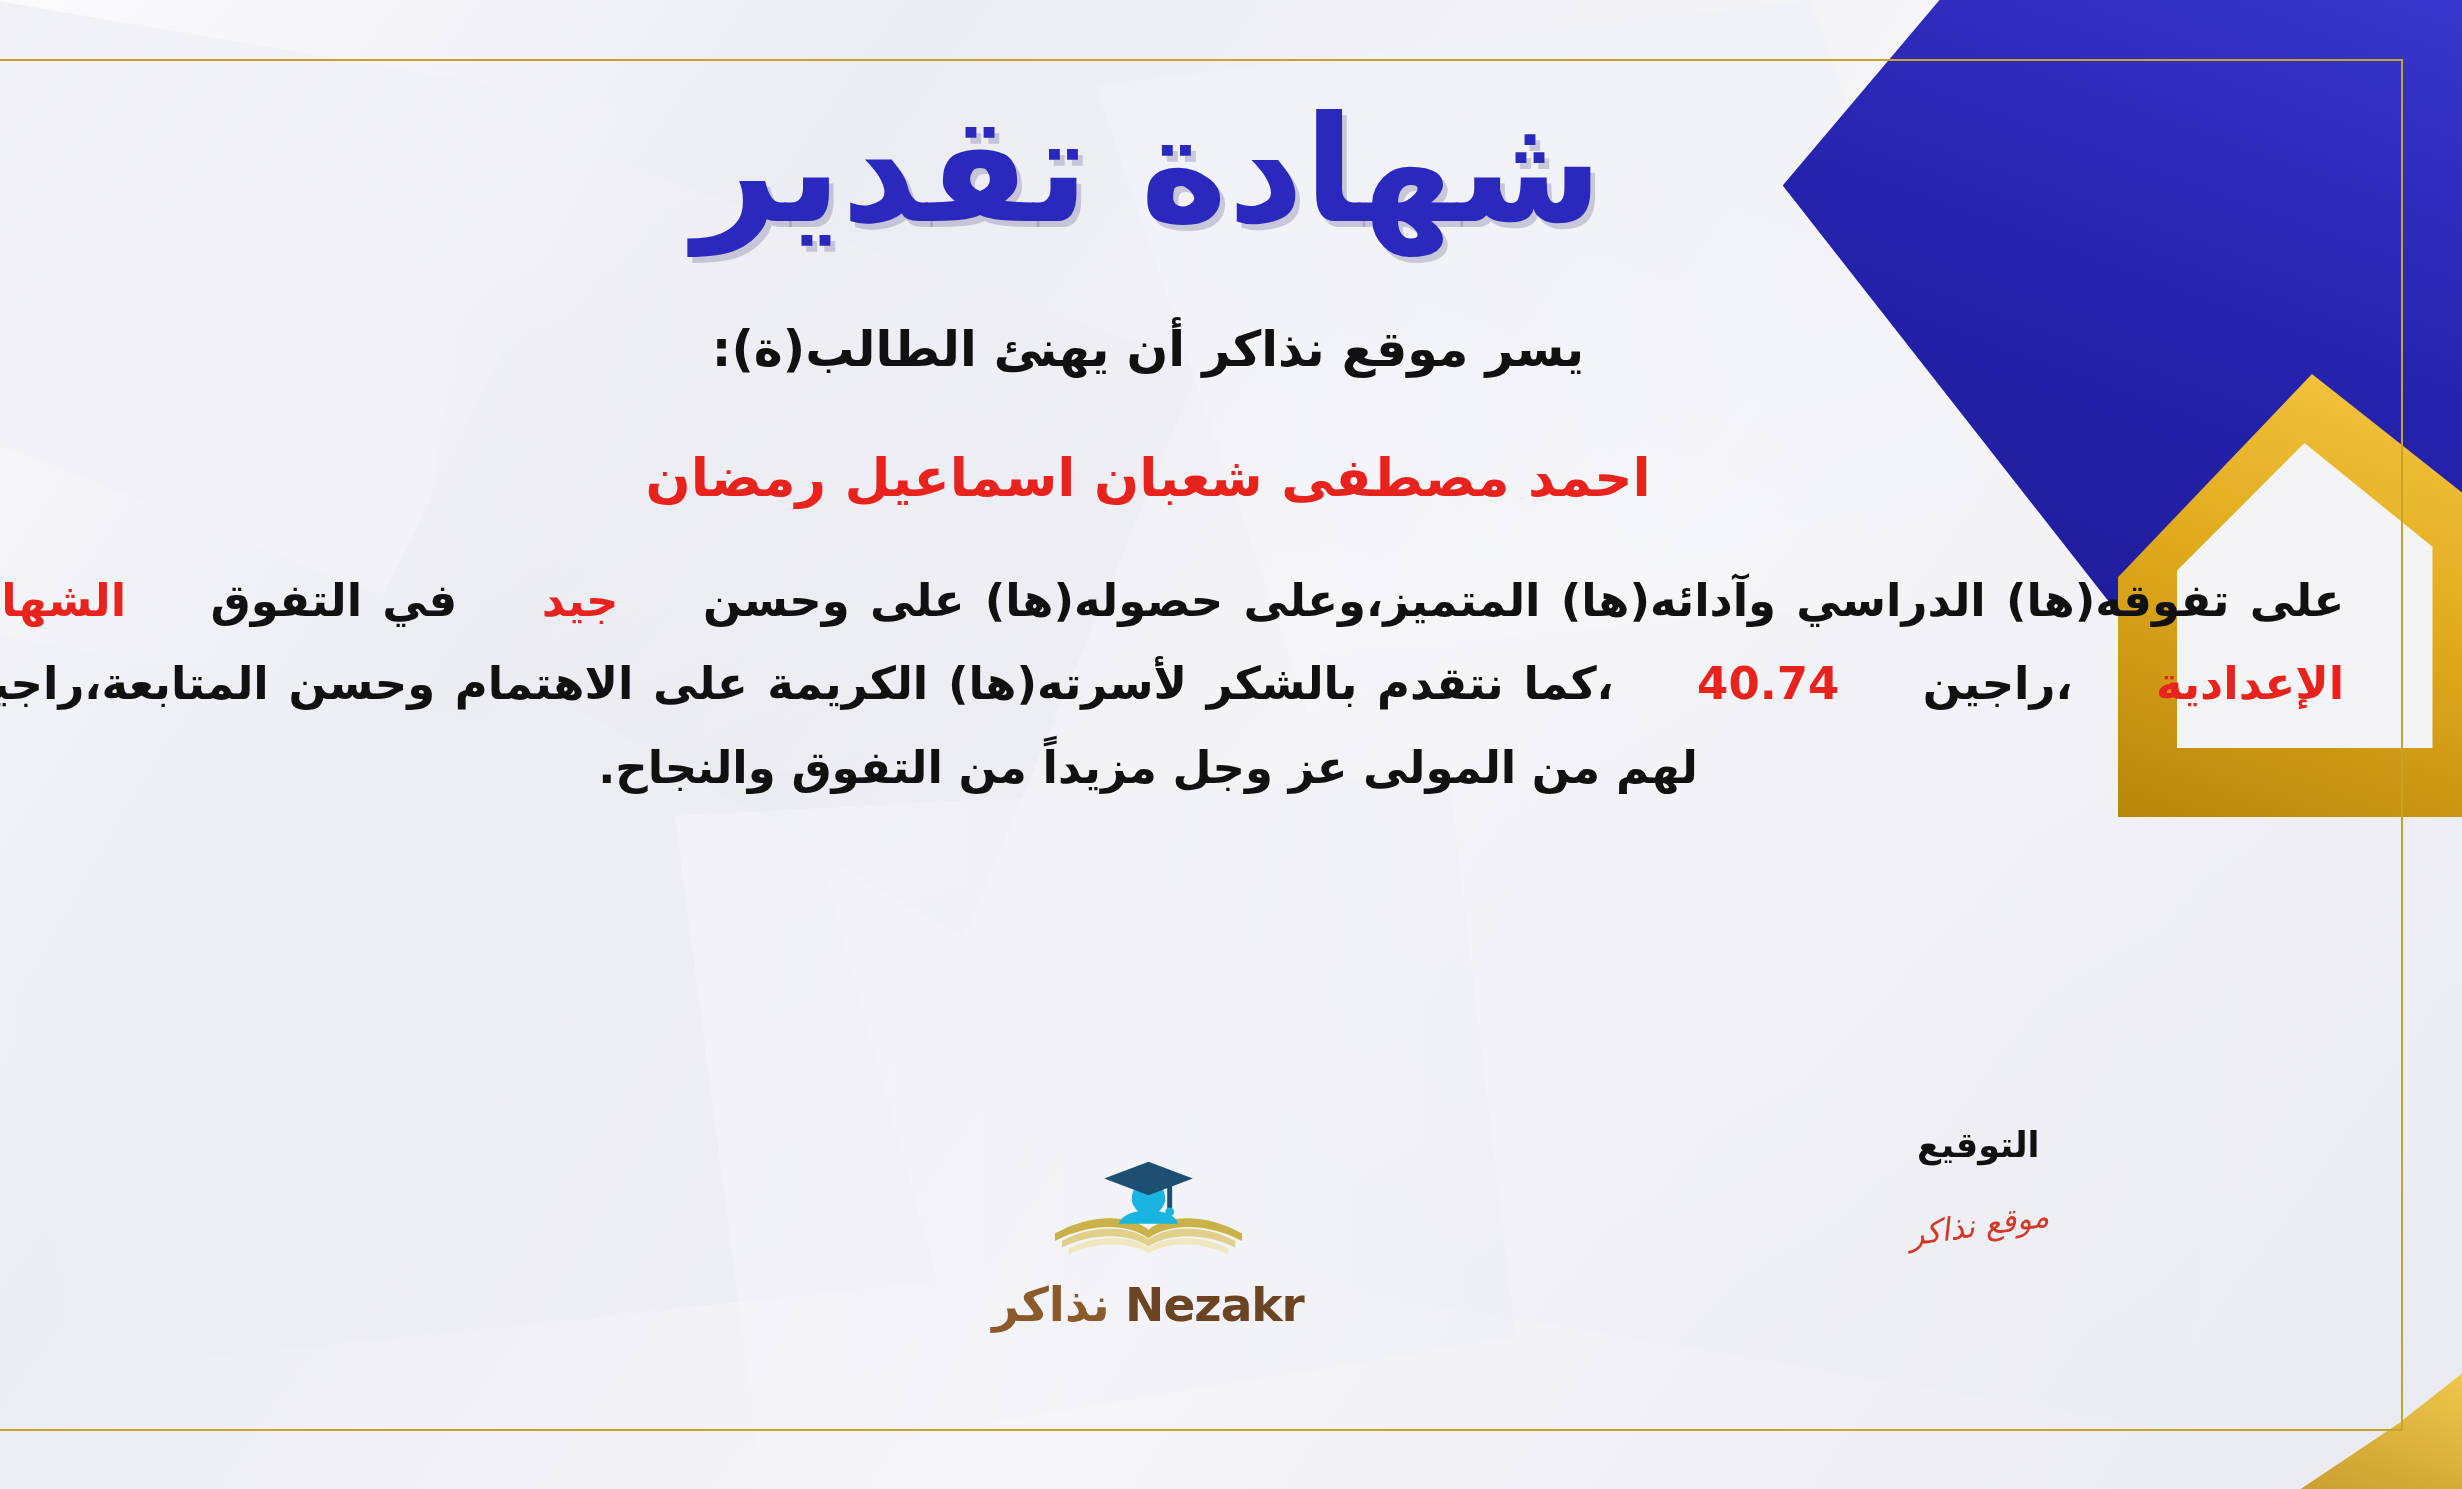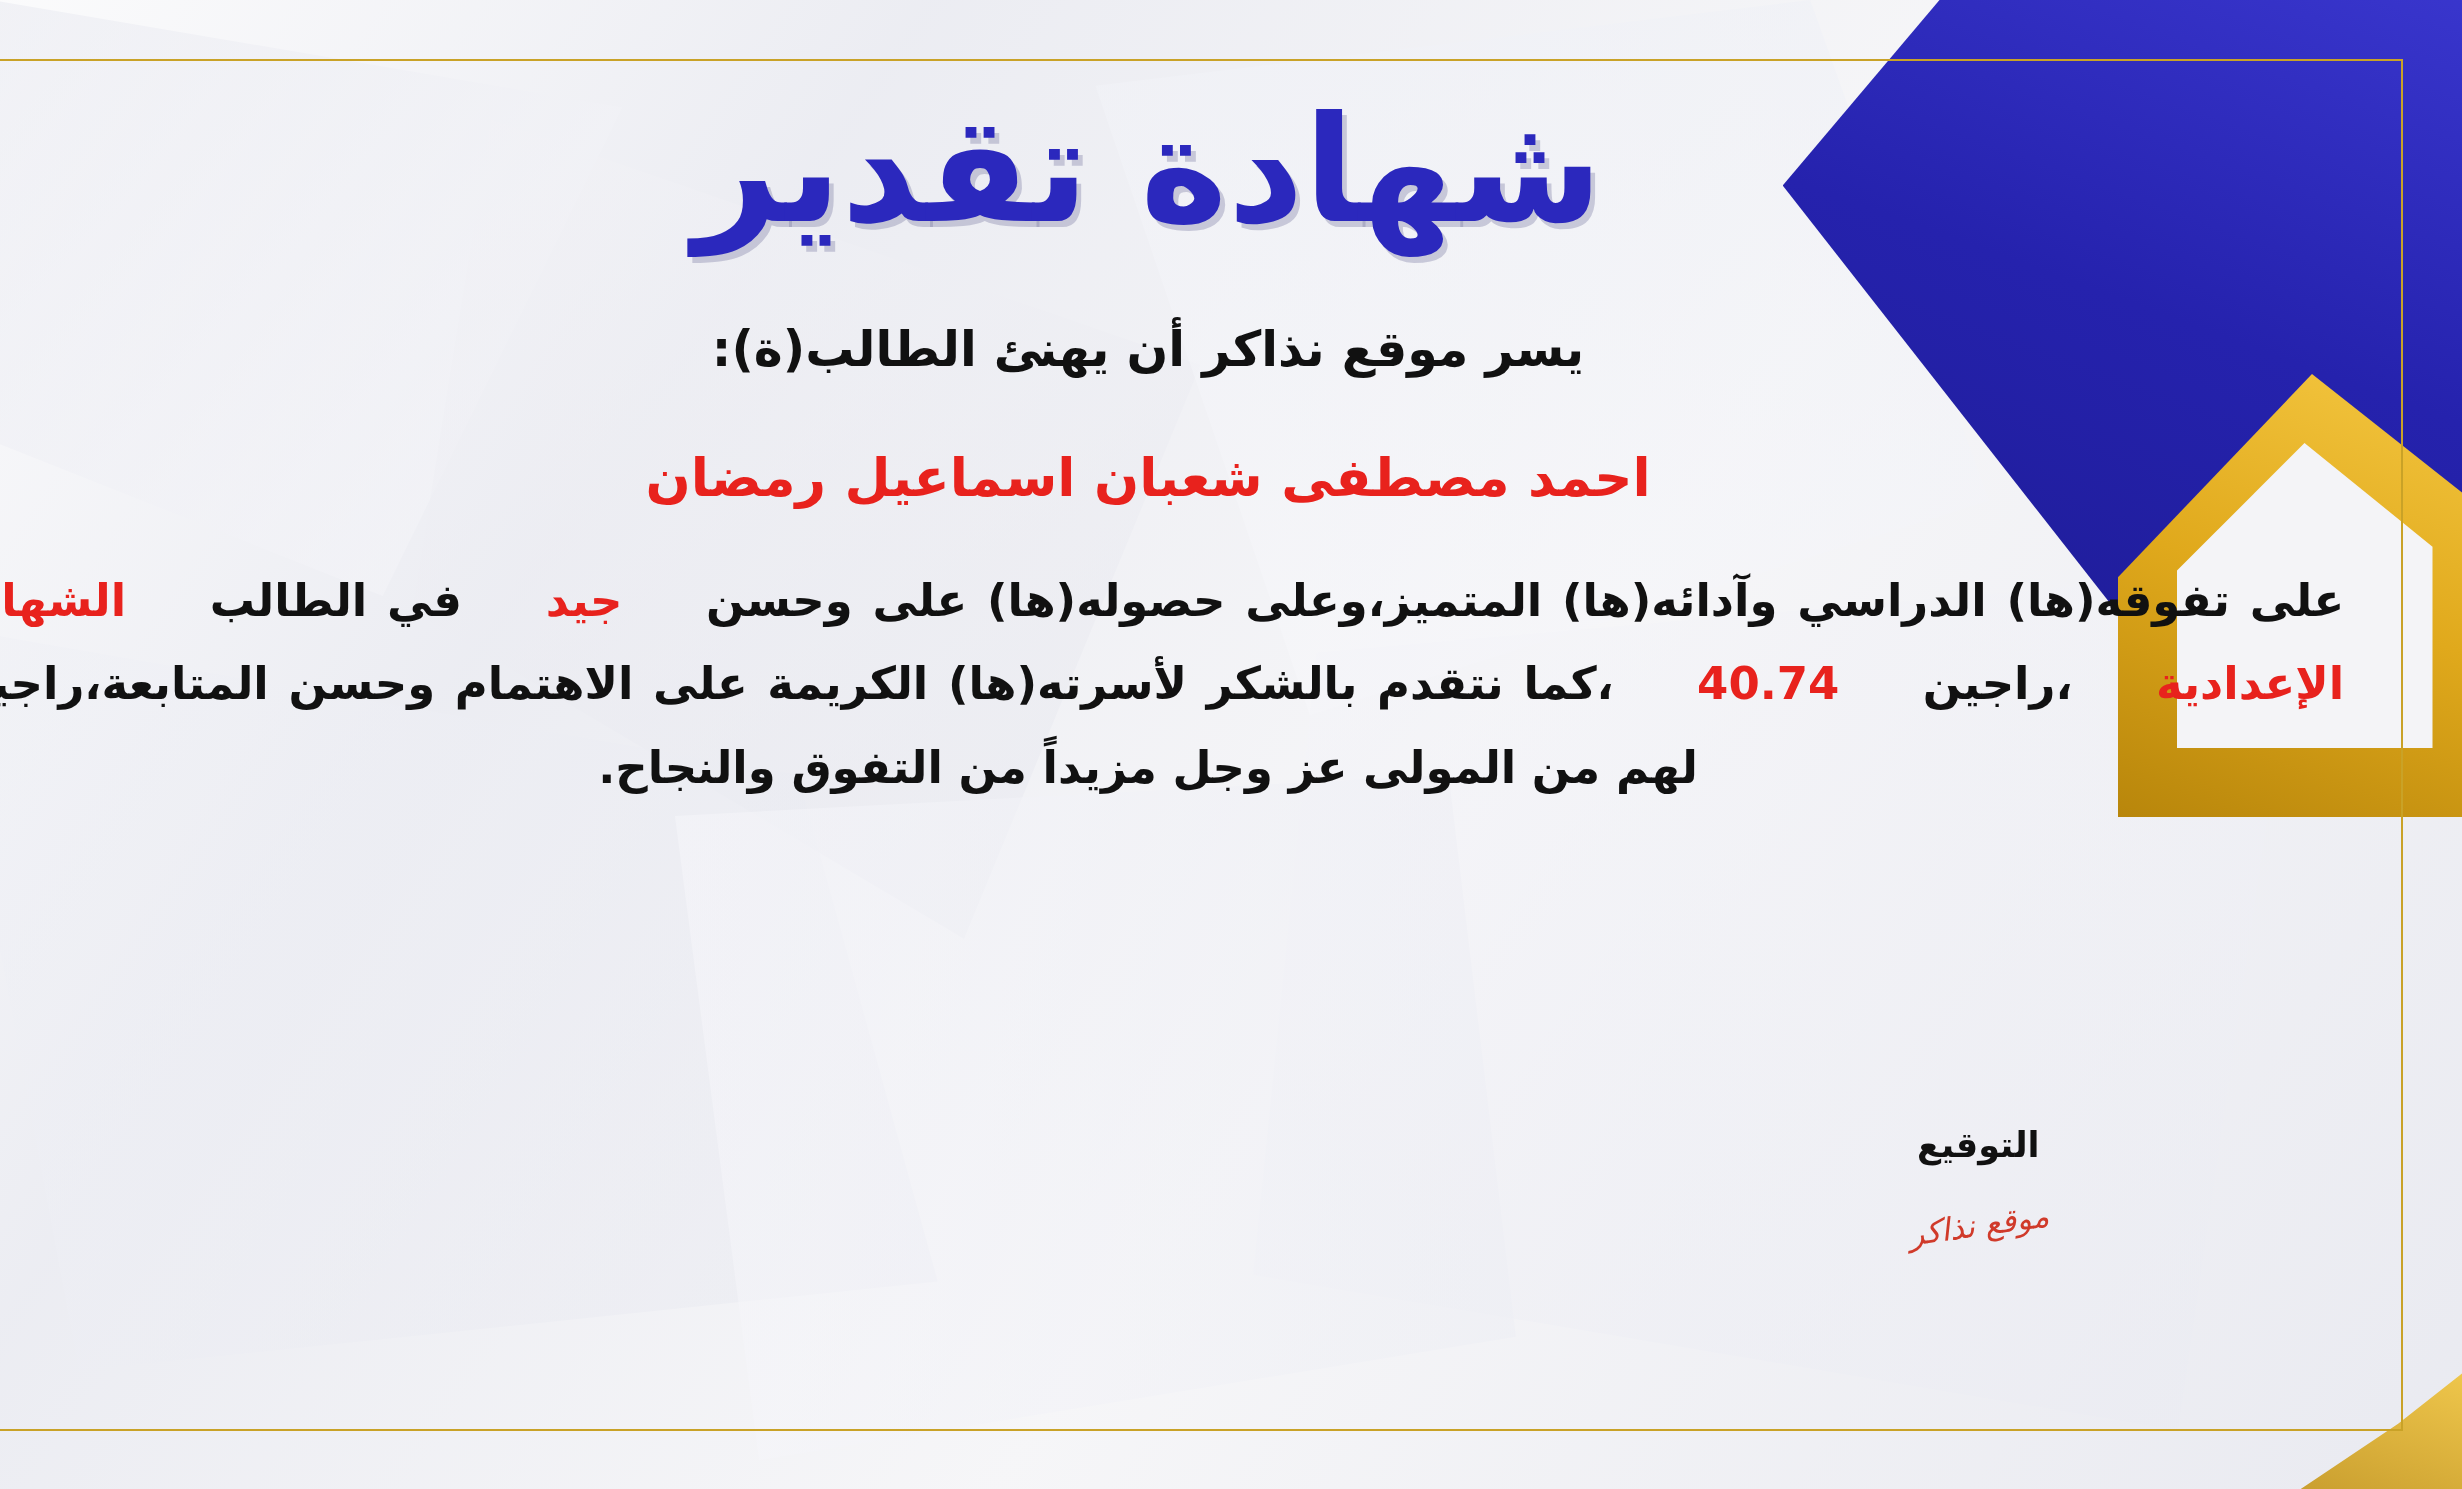--- a/index.html
+++ b/index.html
@@ -238,7 +238,7 @@
         <span class="sp"></span>
         <span class="hl">جيد</span>
         <span class="sp"></span>
-        <span>في الطالب</span>
+        <span>في التفوق</span>
         <span class="sp"></span>
         <span class="hl">الشهادة الإعدادية</span>
         <span class="sp"></span>

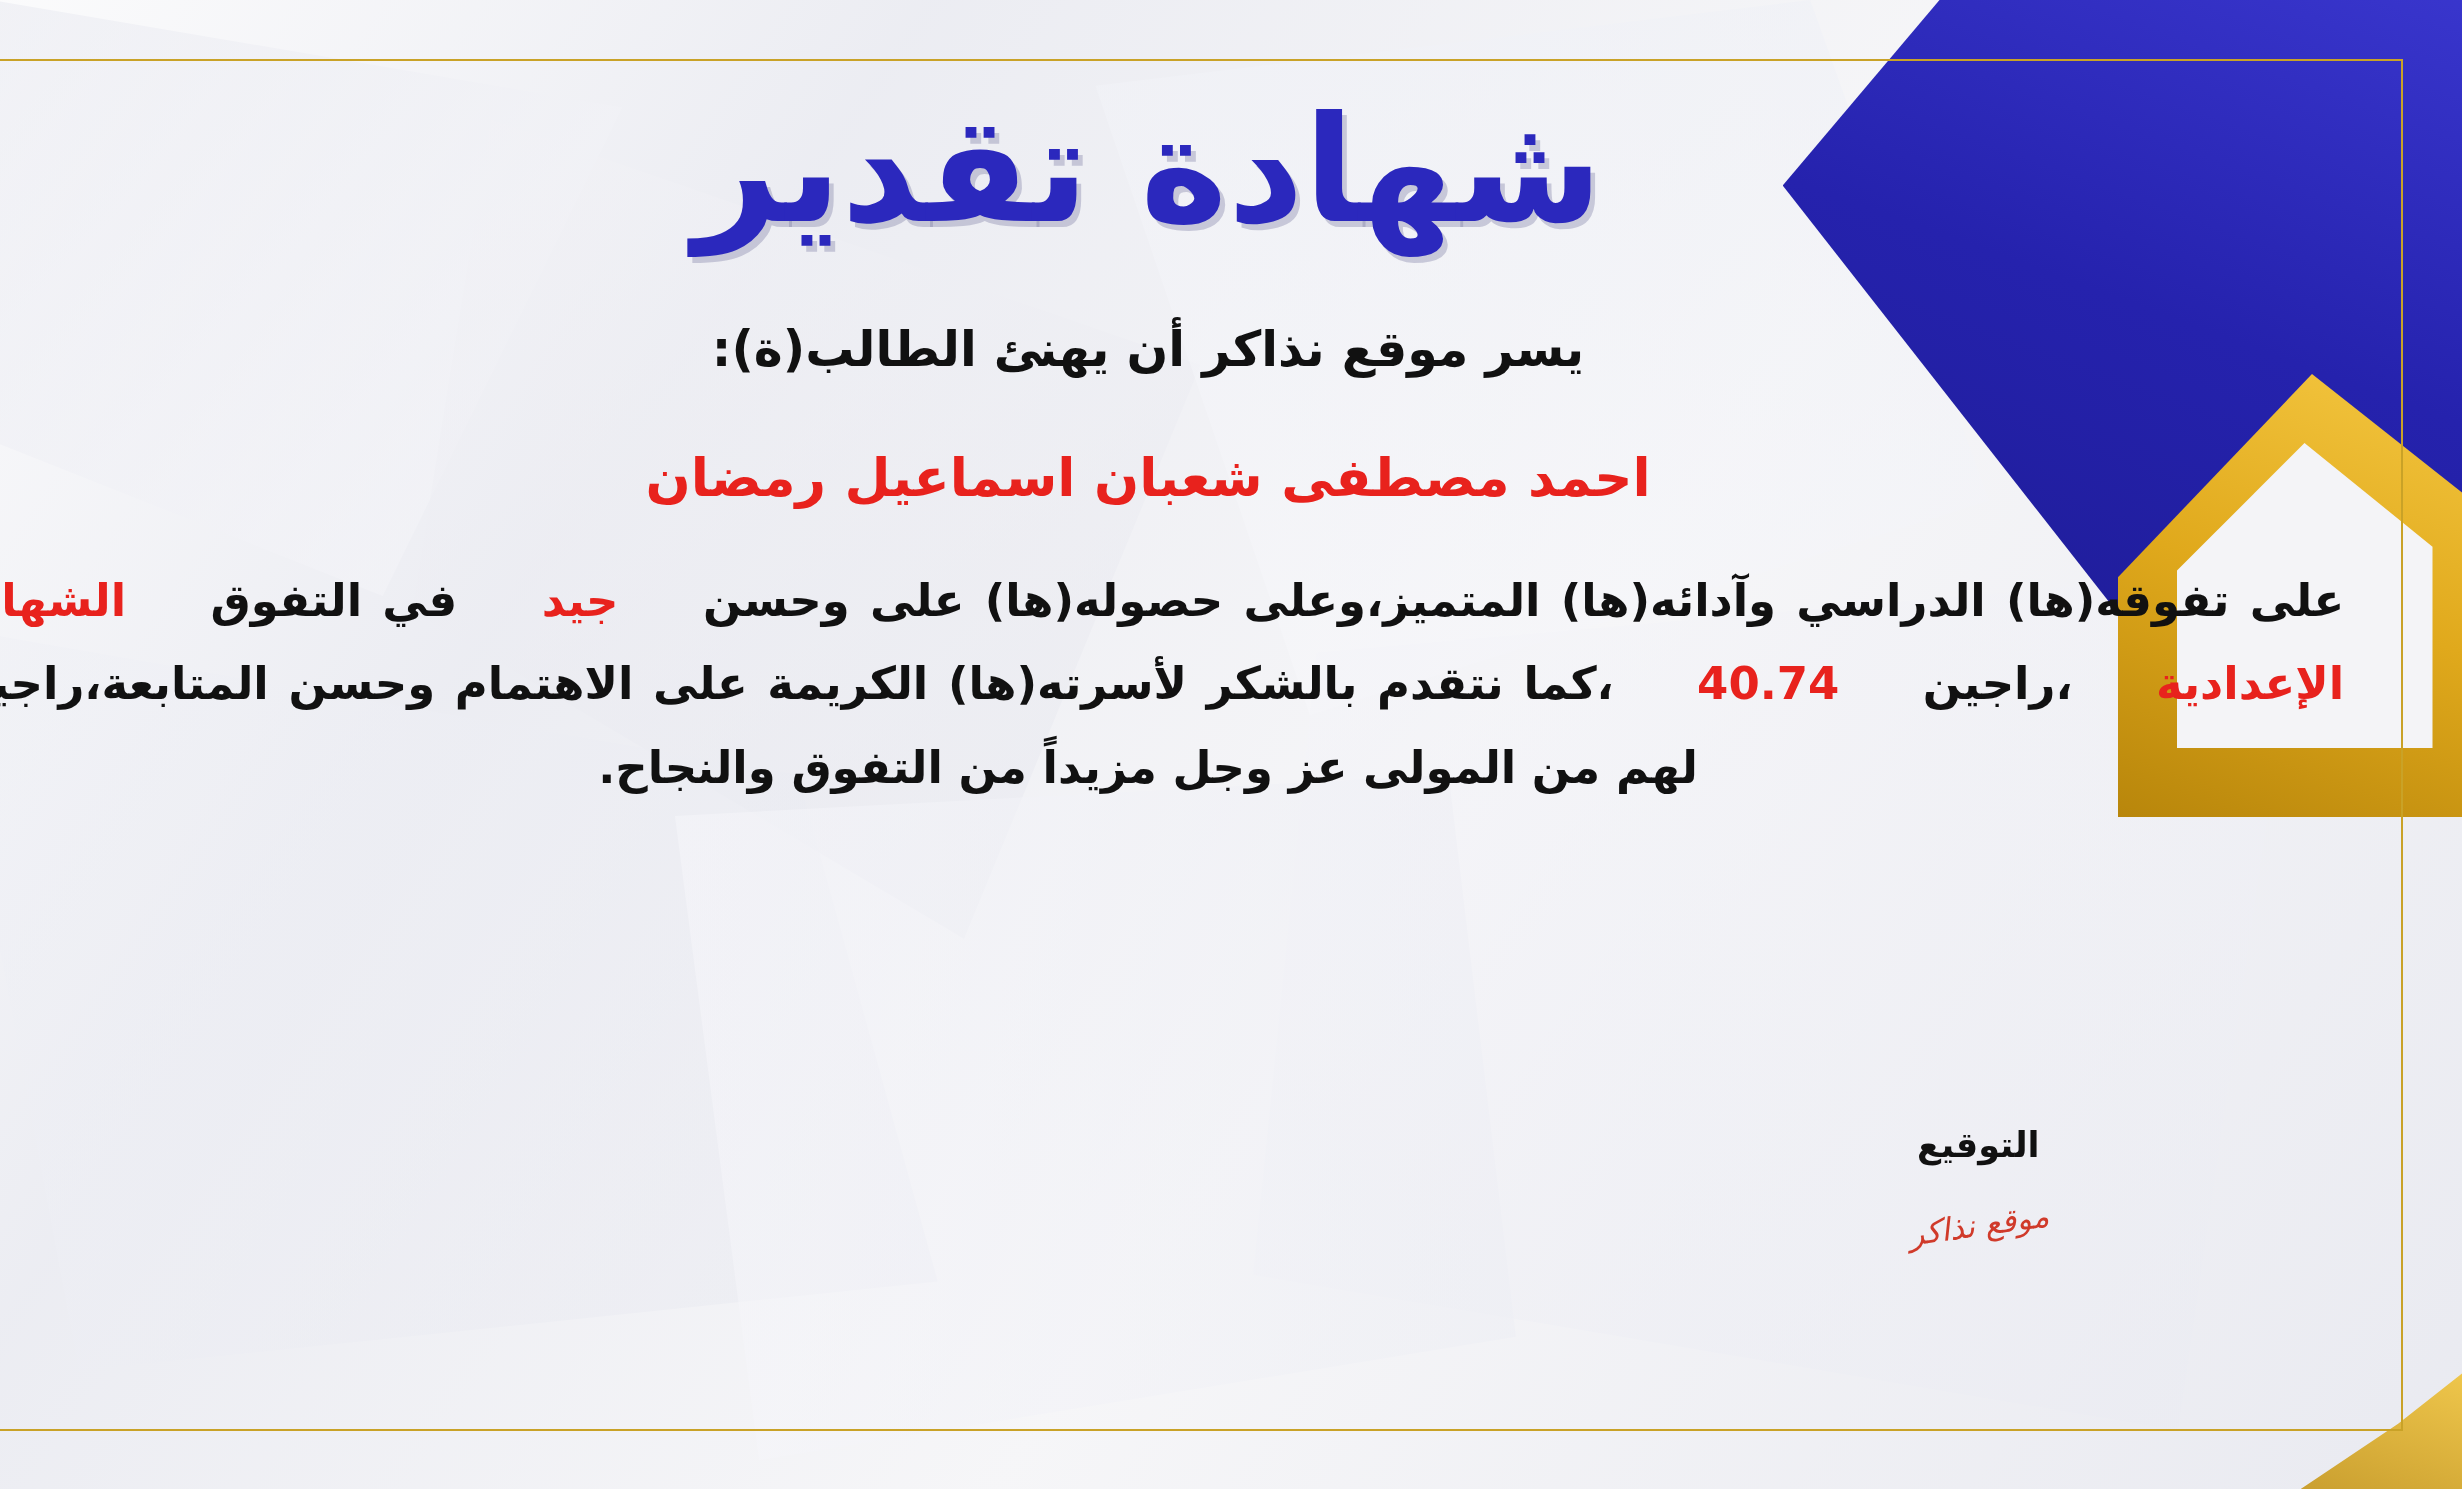--- a/index.html
+++ b/index.html
@@ -259,6 +259,25 @@
       <div class="signature-script">موقع نذاكر</div>
     </div>
 
+    <div class="logo-block">
+      <svg class="logo-mark" viewBox="0 0 420 270">
+
+        <path d="M20 190 C 90 150, 170 150, 210 182 C 250 150, 330 150, 400 190 L 400 205 C 330 168, 250 168, 210 200 C 170 168, 90 168, 20 205 Z" fill="#c9b247"></path>
+        <path d="M34 205 C 96 172, 168 172, 210 202 C 252 172, 324 172, 386 205 L 386 218 C 324 188, 252 188, 210 216 C 168 188, 96 188, 34 218 Z" fill="#e0d08a"></path>
+        <path d="M48 220 C 104 192, 170 192, 210 218 C 250 192, 316 192, 372 220 L 372 232 C 316 206, 250 206, 210 230 C 170 206, 104 206, 48 232 Z" fill="#f0e7c0"></path>
+
+        <circle cx="210" cy="118" r="34" fill="#19b4e0"></circle>
+        <path d="M150 170 C 158 134, 262 134, 270 170 Z" fill="#19b4e0"></path>
+
+        <path d="M120 78 L210 44 L300 78 L210 112 Z" fill="#1d4f72"></path>
+        <path d="M248 92 L248 142 L258 142 L258 90 Z" fill="#1d4f72"></path>
+        <circle cx="253" cy="146" r="9" fill="#19b4e0"></circle>
+      </svg>
+      <div class="logo-word">
+        <span class="lat">Nezakr</span>
+        <span>نذاكر</span>
+      </div>
+    </div>
 
   </div>
 

